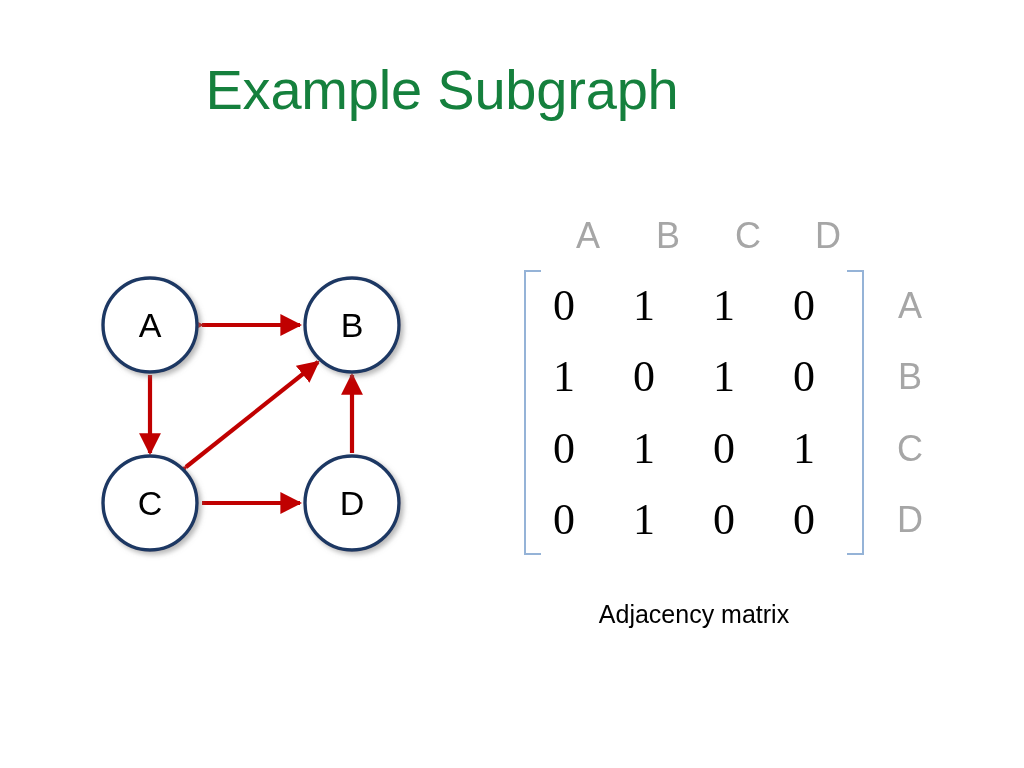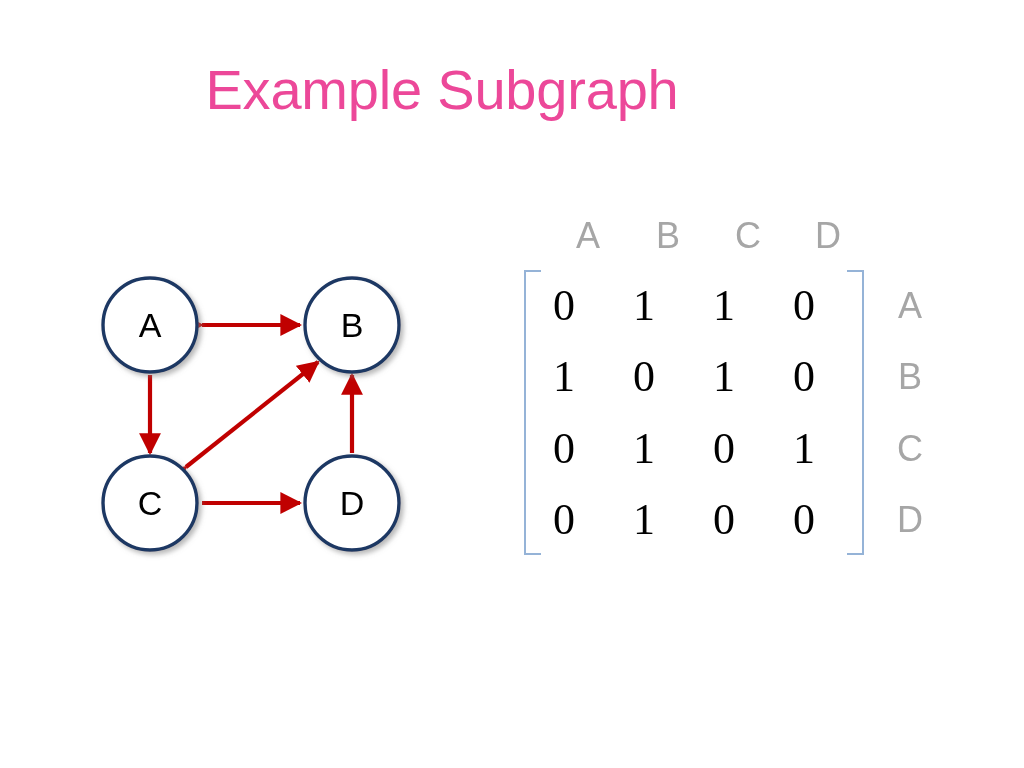--- a/index.html
+++ b/index.html
@@ -26,7 +26,7 @@
     font-size: 56px;
     font-weight: 400;
     line-height: 1.15;
-    color: #ec4899;
+    color: #15803d;
     letter-spacing: -0.2px;
   }
 

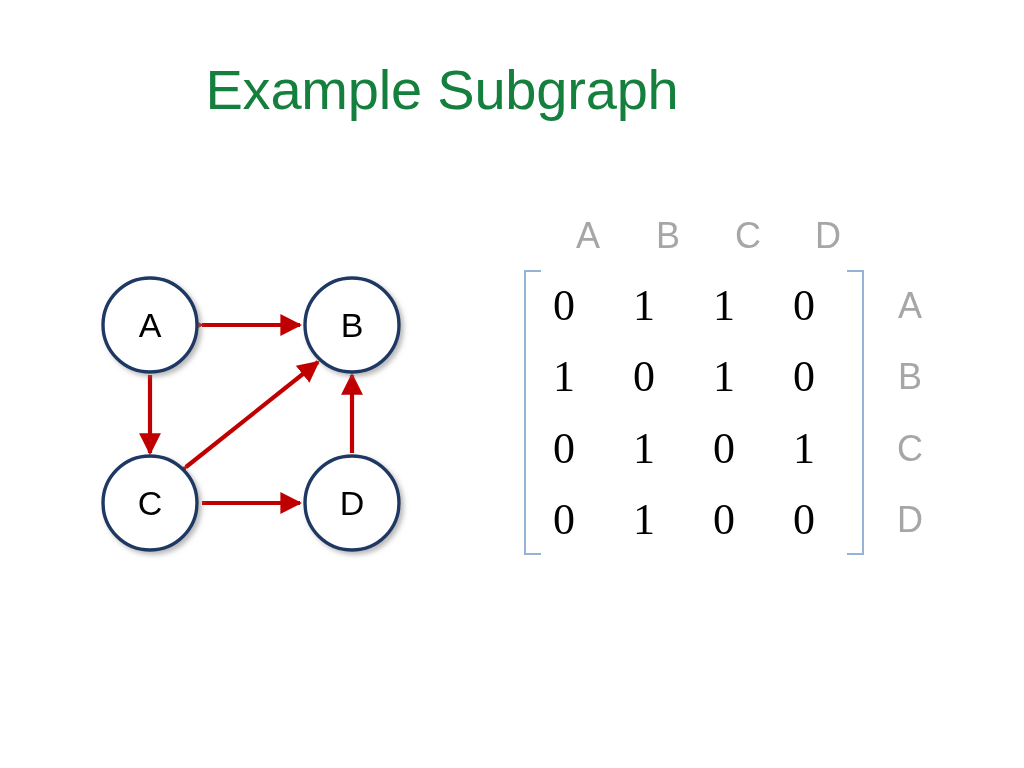--- a/index.html
+++ b/index.html
@@ -254,6 +254,7 @@
     <div class="row-head">D</div>
   </div>
 
+  <div id="matrix-caption">Adjacency matrix</div>
 </div>
 
 </body></html>

